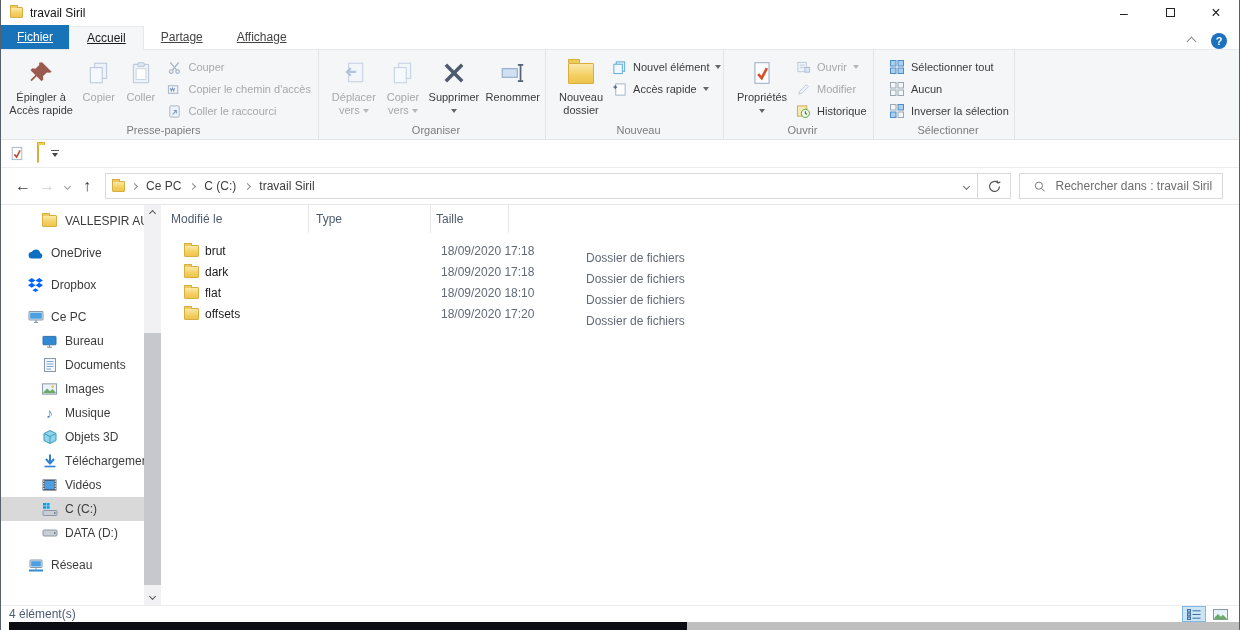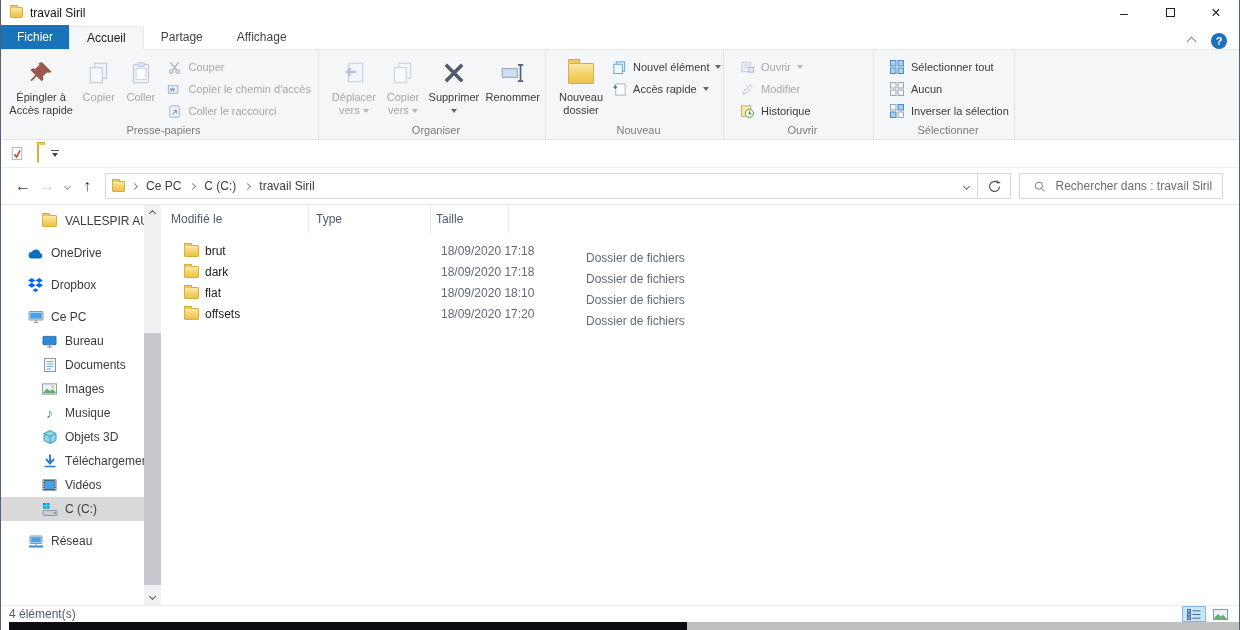--- a/index.html
+++ b/index.html
@@ -29,7 +29,7 @@
   
   .tabrow { height:25px; display:flex; align-items:flex-end; background:#fff;
             border-bottom:1px solid #e8e9ea; flex:none; }
-  .tab { height:24px; display:flex; align-items:center; padding:0 17px; font-size:12px; color:#444; }
+  .tab { height:24px; display:flex; align-items:center; padding:0 17px; font-size:12px; color:#444;text-decoration:underline; }
   .tab.file { background:#1873b8; color:#fff; padding:0 16px; }
   .tab.active { background:#f5f6f7; border:1px solid #e8e9ea; border-bottom:1px solid #f5f6f7;
                 margin-bottom:-1px; color:#1b1b1b; }

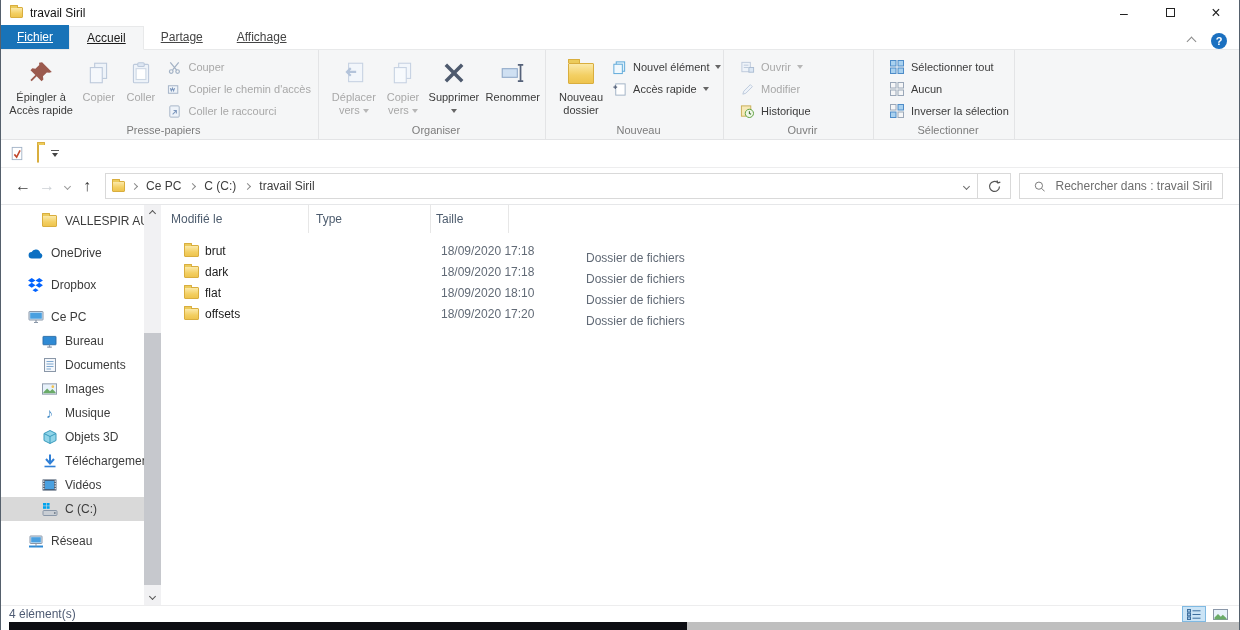--- a/index.html
+++ b/index.html
@@ -295,6 +295,15 @@
     </div>
 
     <div class="rgroup" style="width:150px; padding-left:10px;">
+      <div class="bigbtn" style="width:56px;">
+        <div class="icon32">
+          <svg width="26" height="26" viewBox="0 0 24 24">
+              <rect x="5.5" y="2.5" width="13" height="19" fill="#fff" stroke="#9fb0c4"></rect>
+              <path d="M8.5 13l3.2 3.8L16.5 7.5" stroke="#d8502a" stroke-width="2.4" fill="none"></path>
+            </svg>
+        </div>
+        <div class="blbl"><span>Propriétés</span><br><span class="caret"></span></div>
+      </div>
       <div class="smallcol">
         <div class="smallbtn disabled">
           <span class="sicon16">

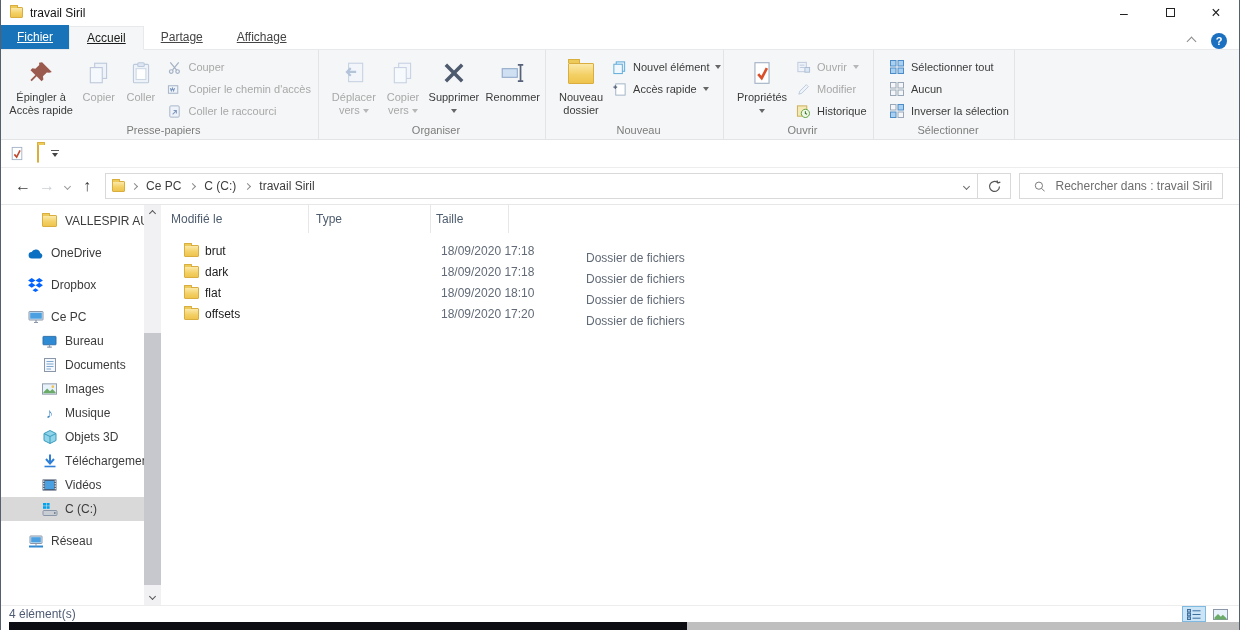--- a/index.html
+++ b/index.html
@@ -555,6 +555,15 @@
         </span>
         <span>C (C:)</span>
       </div>
+      <div class="side-item child">
+        <span class="sic">
+          <svg width="16" height="8" viewBox="0 0 16 8">
+              <rect x="1" y="1" width="14" height="6" rx="1" fill="#c9ced4" stroke="#8a97a8"></rect>
+              <circle cx="12.8" cy="4" r="0.9" fill="#6f7b88"></circle>
+            </svg>
+        </span>
+        <span>DATA (D:)</span>
+      </div>
       <div class="side-item top">
         <span class="sic">
           <svg width="16" height="13" viewBox="0 0 16 13">

